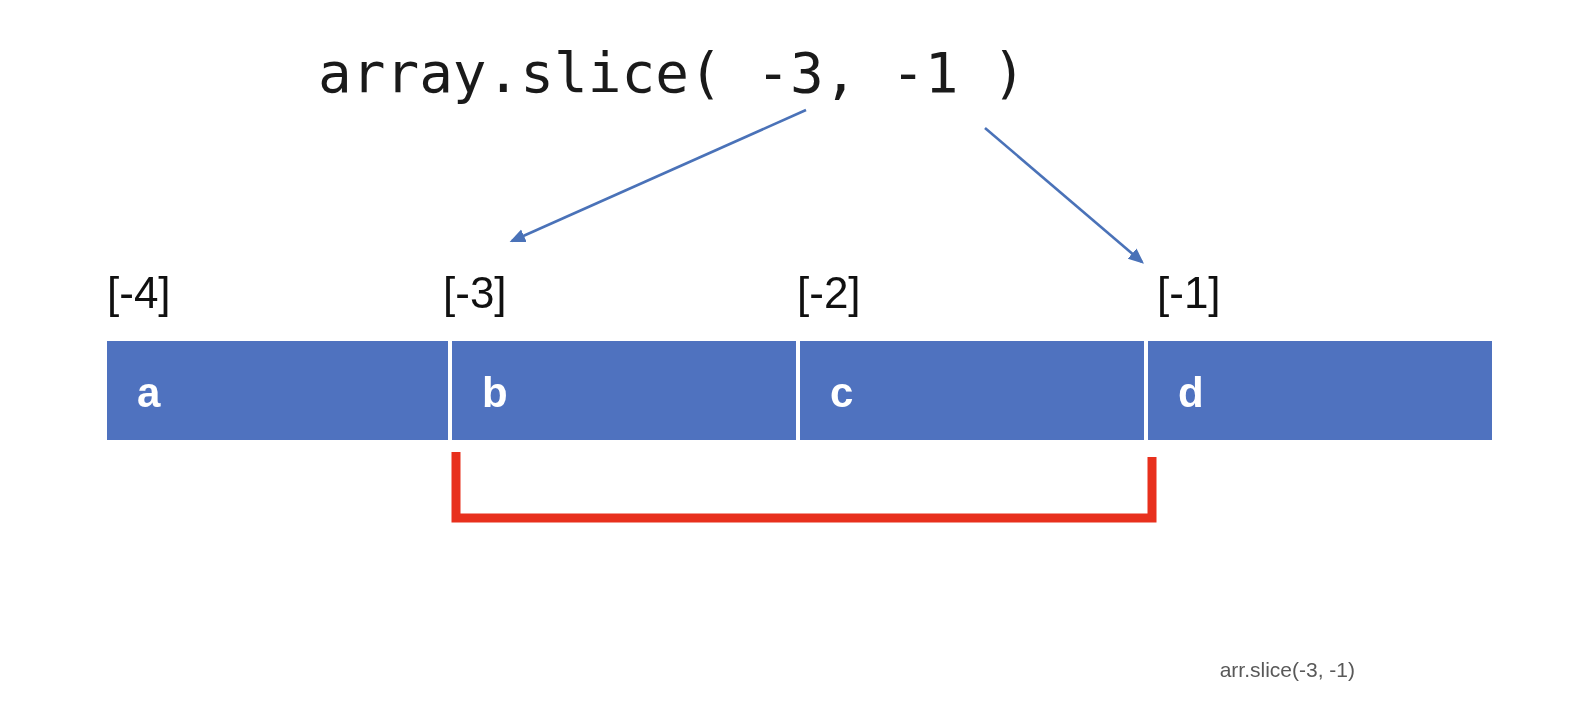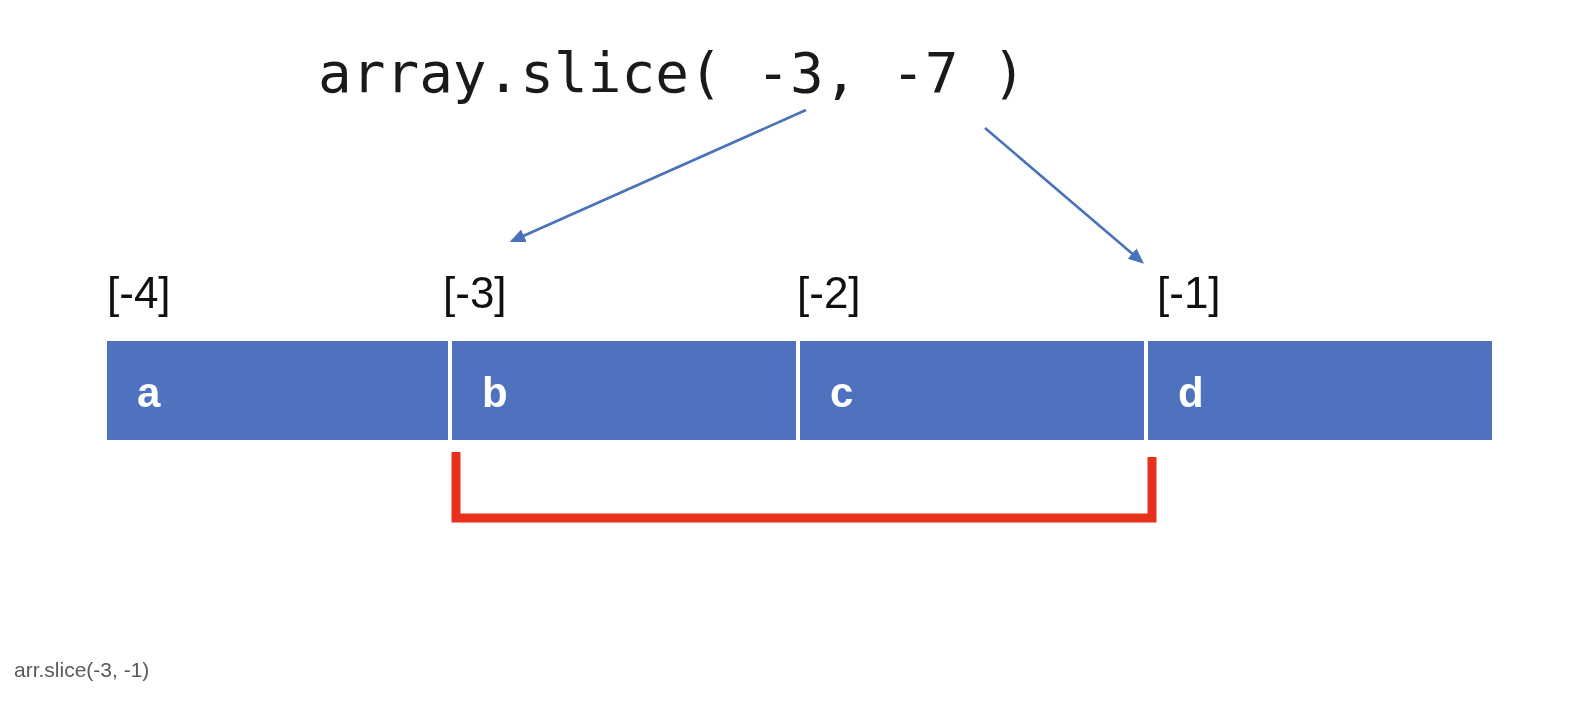--- a/index.html
+++ b/index.html
@@ -115,7 +115,7 @@
 
 <div id="canvas">
 
-  <div class="title-code">array.slice( -3, -7 )</div>
+  <div class="title-code">array.slice( -3, -1 )</div>
 
   <svg class="arrows-svg" viewBox="0 0 1572 720" width="1572" height="720">
     <defs>

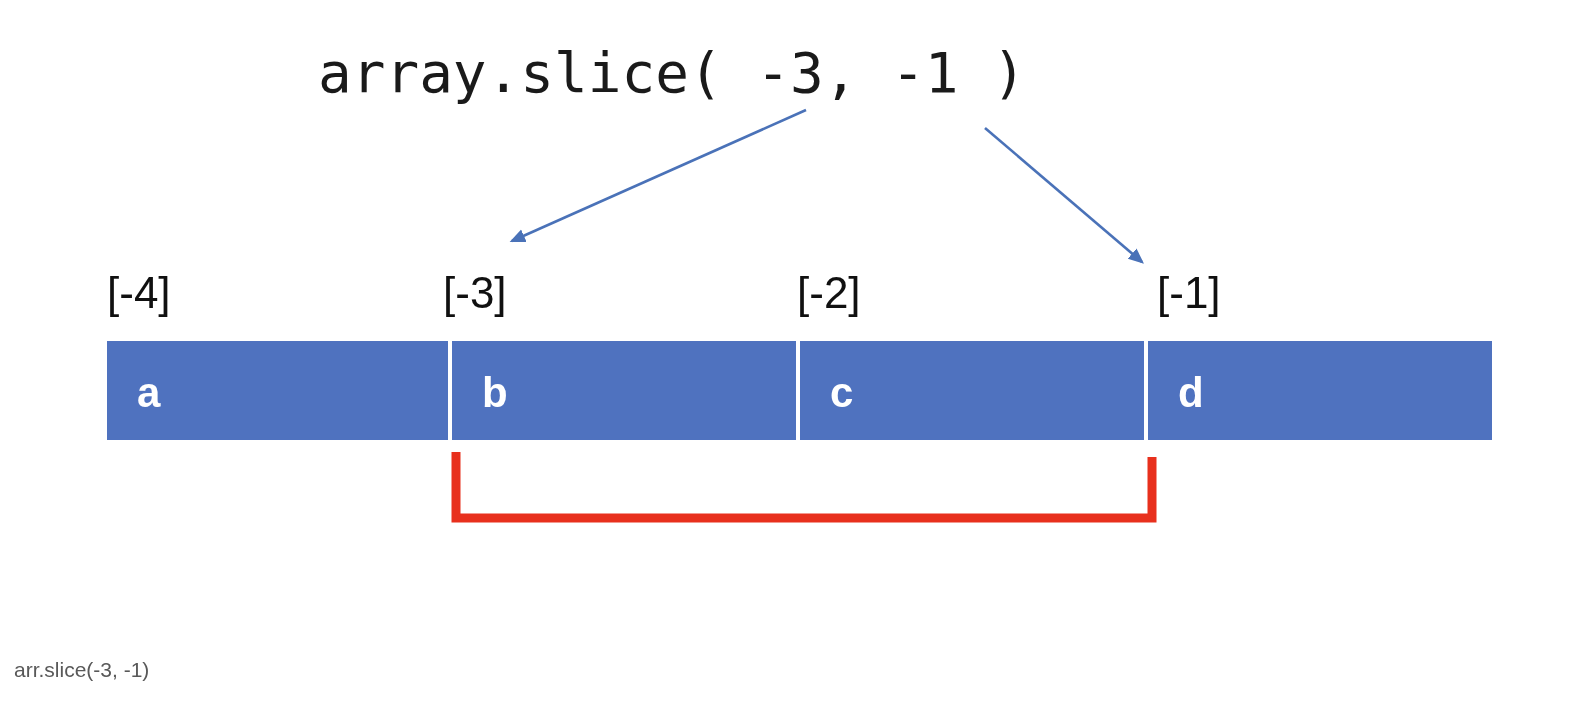--- a/index.html
+++ b/index.html
@@ -99,10 +99,10 @@
   
   .caption {
     position: absolute;
-    left: 14px;
+    left: 3px;
     top: 657px;
     width: 1352px;
-    text-align: left;
+    text-align: right;
     font-family: "Liberation Sans", sans-serif;
     font-size: 21px;
     line-height: 26px;

